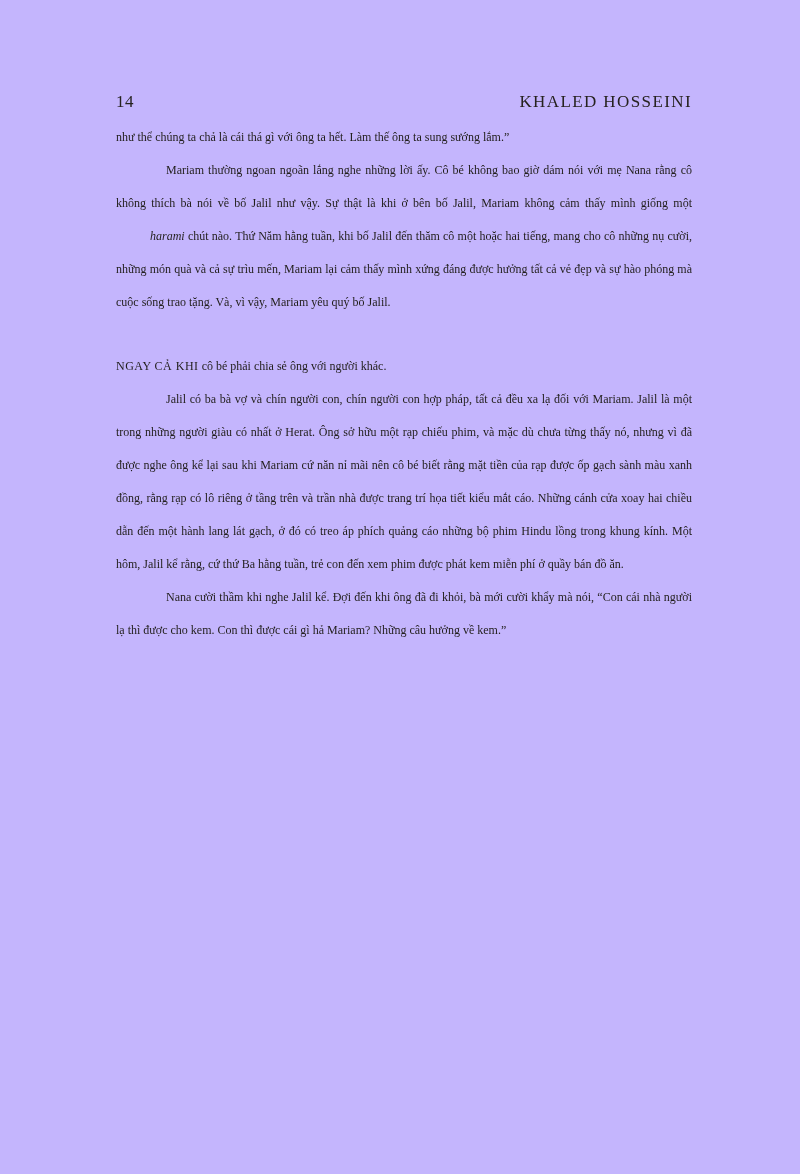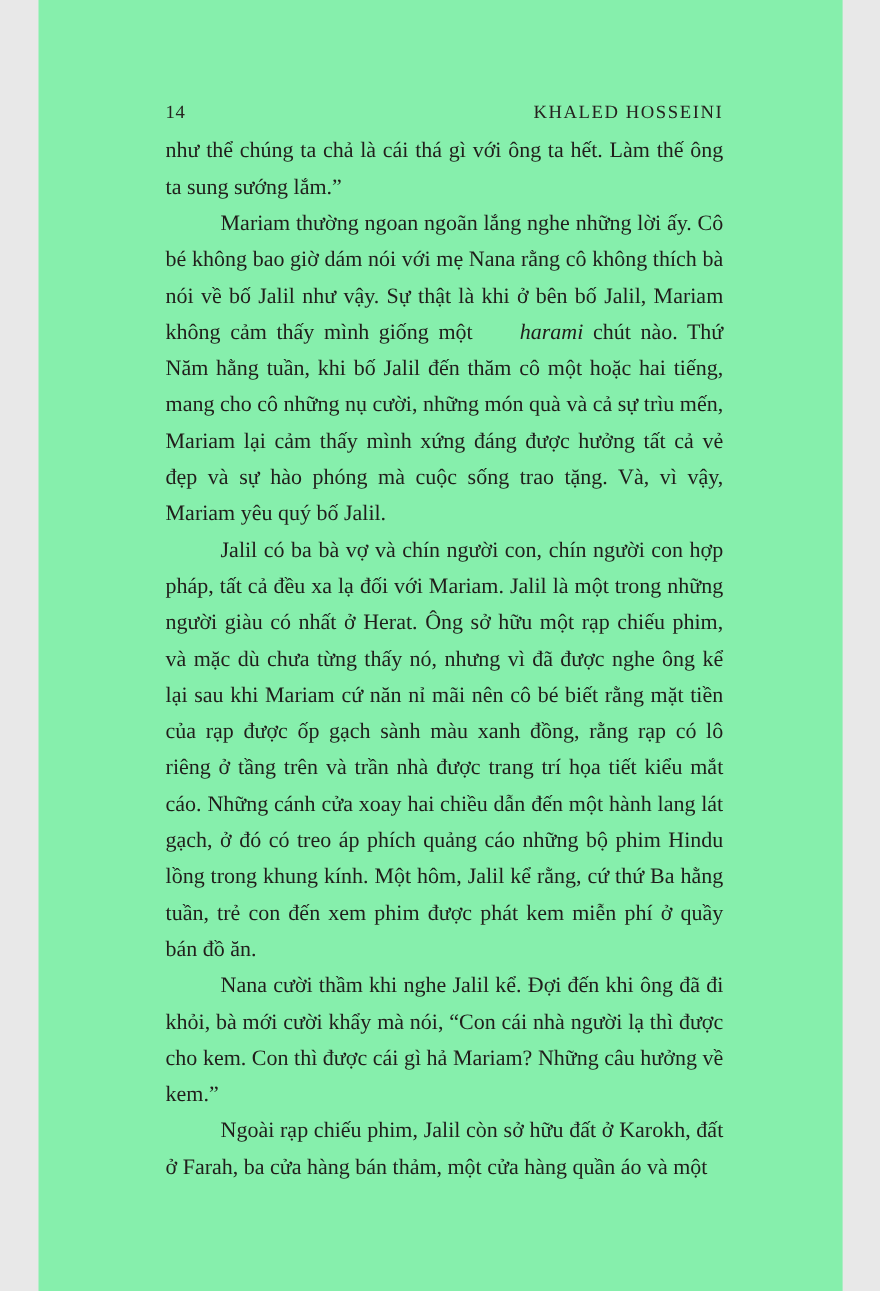--- a/index.html
+++ b/index.html
@@ -9,10 +9,10 @@
   }
   .page {
     position: relative;
-    width: 731px;
+    width: 800px;
     height: 1174px;
     margin: 0 auto;
-    background: #86efac;
+    background: #c4b5fd;
     font-family: "Liberation Serif", "DejaVu Serif", serif;
     color: #211e1b;
     box-sizing: border-box;

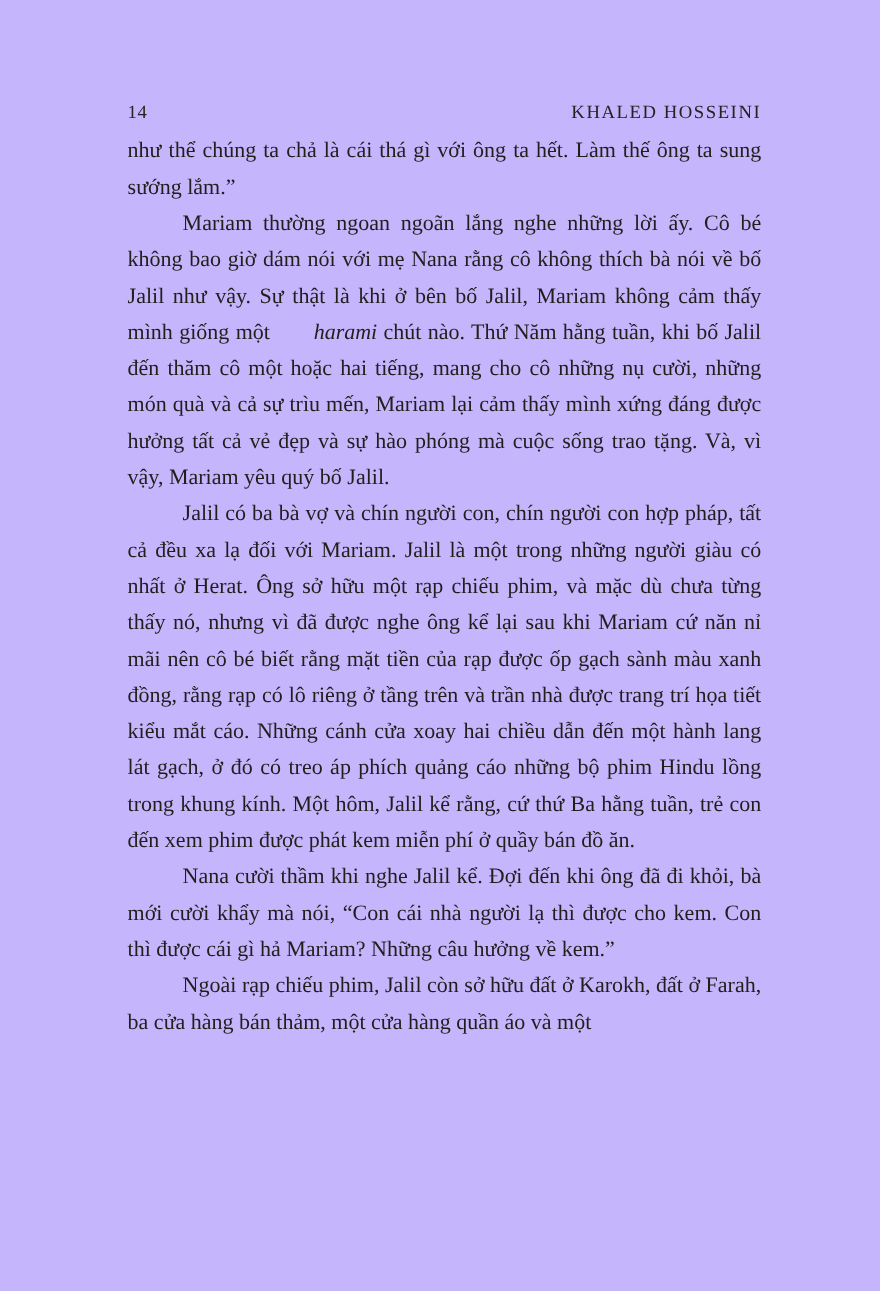--- a/index.html
+++ b/index.html
@@ -41,7 +41,7 @@
     top: 121px;
     left: 116px;
     right: 108px;
-    font-size: 20px;
+    font-size: 12px;
     line-height: 33px;
     text-align: justify;
     color: #211e1b;

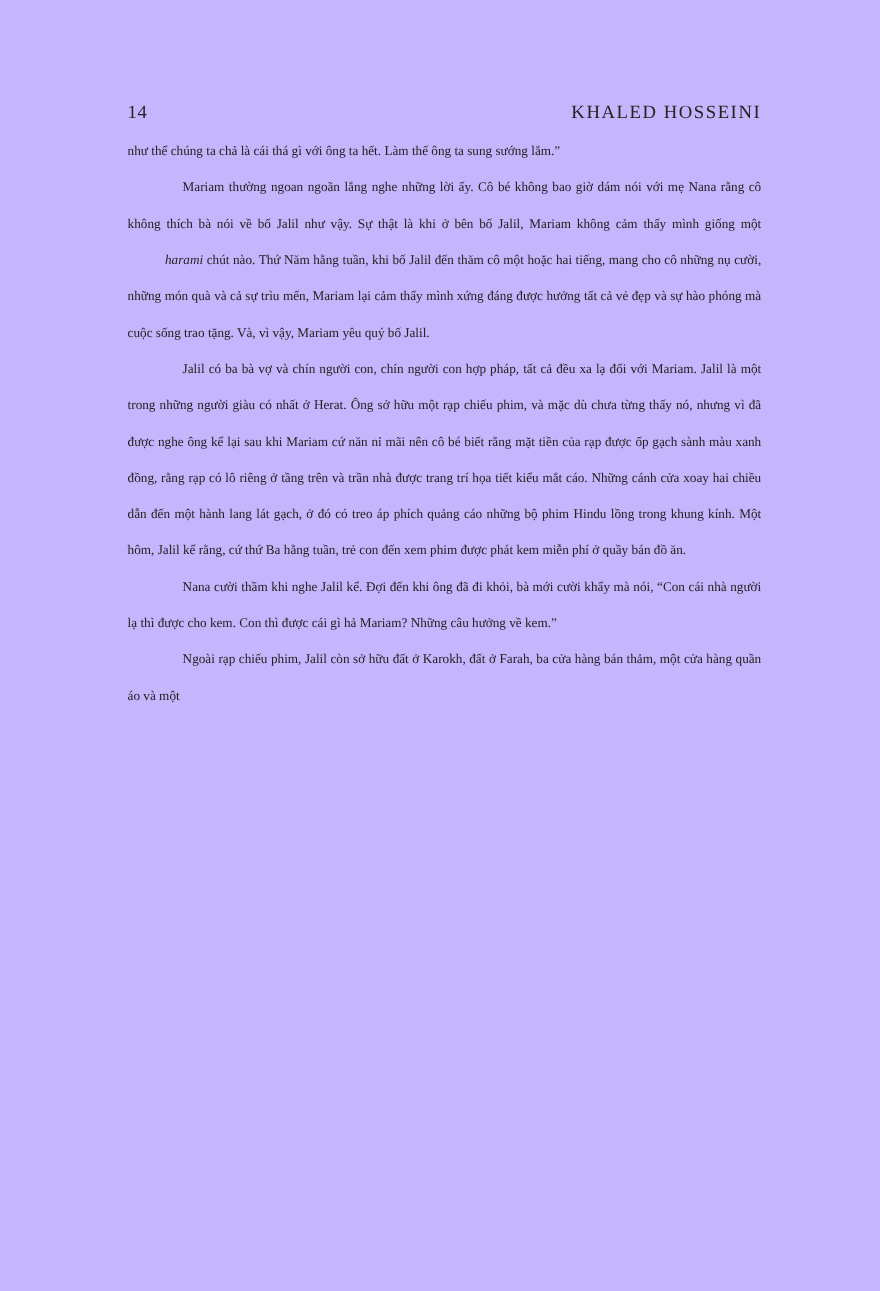--- a/index.html
+++ b/index.html
@@ -79,6 +79,7 @@
 
     <p class="para indent"><span>Mariam thường ngoan ngoãn lắng nghe những lời ấy. Cô bé không bao giờ dám nói với mẹ Nana rằng cô không thích bà nói về bố Jalil như vậy. Sự thật là khi ở bên bố Jalil, Mariam không cảm thấy mình giống một </span><em class="book-italic">harami</em><span> chút nào. Thứ Năm hằng tuần, khi bố Jalil đến thăm cô một hoặc hai tiếng, mang cho cô những nụ cười, những món quà và cả sự trìu mến, Mariam lại cảm thấy mình xứng đáng được hưởng tất cả vẻ đẹp và sự hào phóng mà cuộc sống trao tặng. Và, vì vậy, Mariam yêu quý bố Jalil.</span></p>
 
+    <p class="para section-start"><span class="lead-caps">NGAY CẢ KHI</span><span> cô bé phải chia sẻ ông với người khác.</span></p>
 
     <p class="para indent">Jalil có ba bà vợ và chín người con, chín người con hợp pháp, tất cả đều xa lạ đối với Mariam. Jalil là một trong những người giàu có nhất ở Herat. Ông sở hữu một rạp chiếu phim, và mặc dù chưa từng thấy nó, nhưng vì đã được nghe ông kể lại sau khi Mariam cứ năn nỉ mãi nên cô bé biết rằng mặt tiền của rạp được ốp gạch sành màu xanh đồng, rằng rạp có lô riêng ở tầng trên và trần nhà được trang trí họa tiết kiểu mắt cáo. Những cánh cửa xoay hai chiều dẫn đến một hành lang lát gạch, ở đó có treo áp phích quảng cáo những bộ phim Hindu lồng trong khung kính. Một hôm, Jalil kể rằng, cứ thứ Ba hằng tuần, trẻ con đến xem phim được phát kem miễn phí ở quầy bán đồ ăn.</p>
 

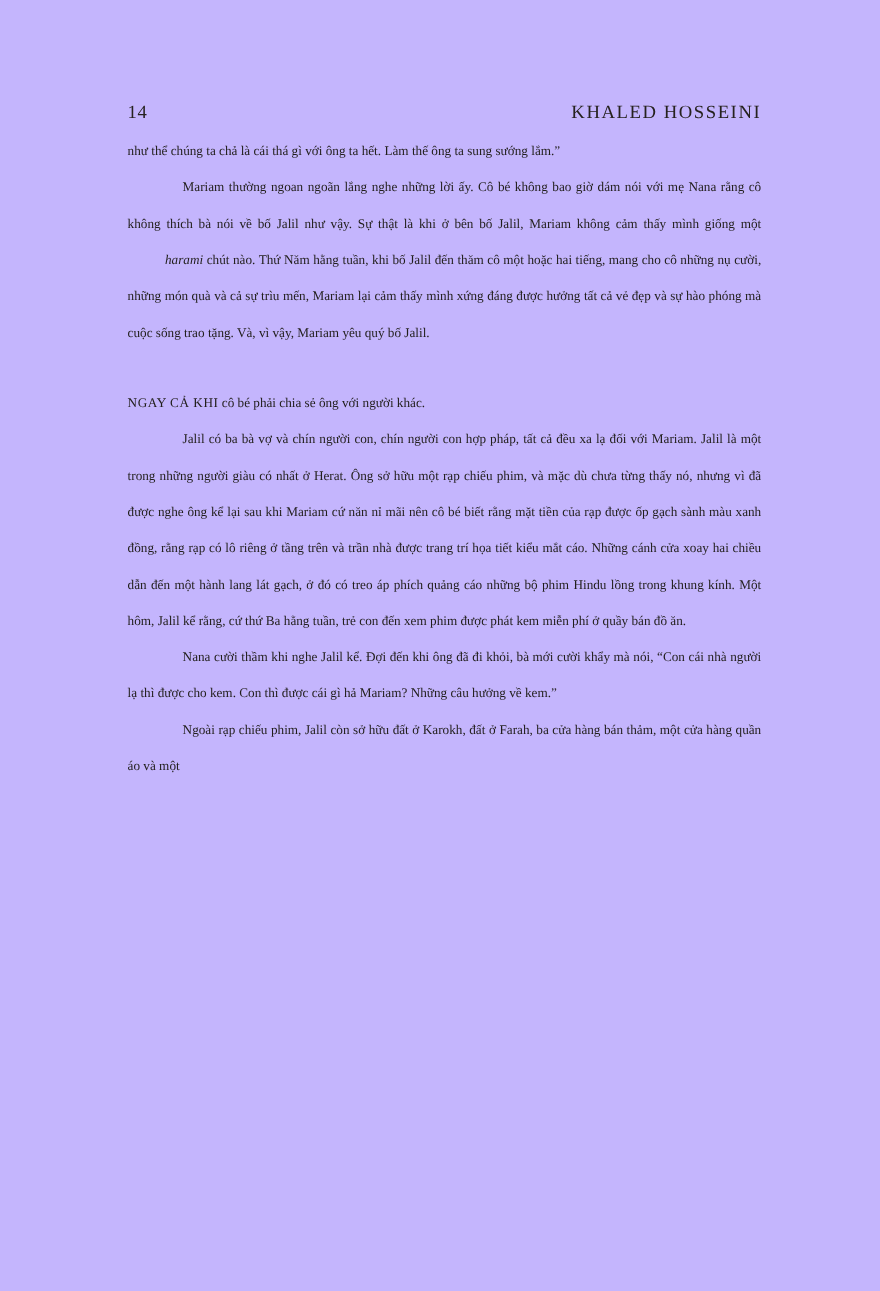--- a/index.html
+++ b/index.html
@@ -85,7 +85,6 @@
 
     <p class="para indent">Nana cười thầm khi nghe Jalil kể. Đợi đến khi ông đã đi khỏi, bà mới cười khẩy mà nói, “Con cái nhà người lạ thì được cho kem. Con thì được cái gì hả Mariam? Những câu hưởng về kem.”</p>
 
-    <p class="para indent">Ngoài rạp chiếu phim, Jalil còn sở hữu đất ở Karokh, đất ở Farah, ba cửa hàng bán thảm, một cửa hàng quần áo và một</p>
 
   </main>
 

